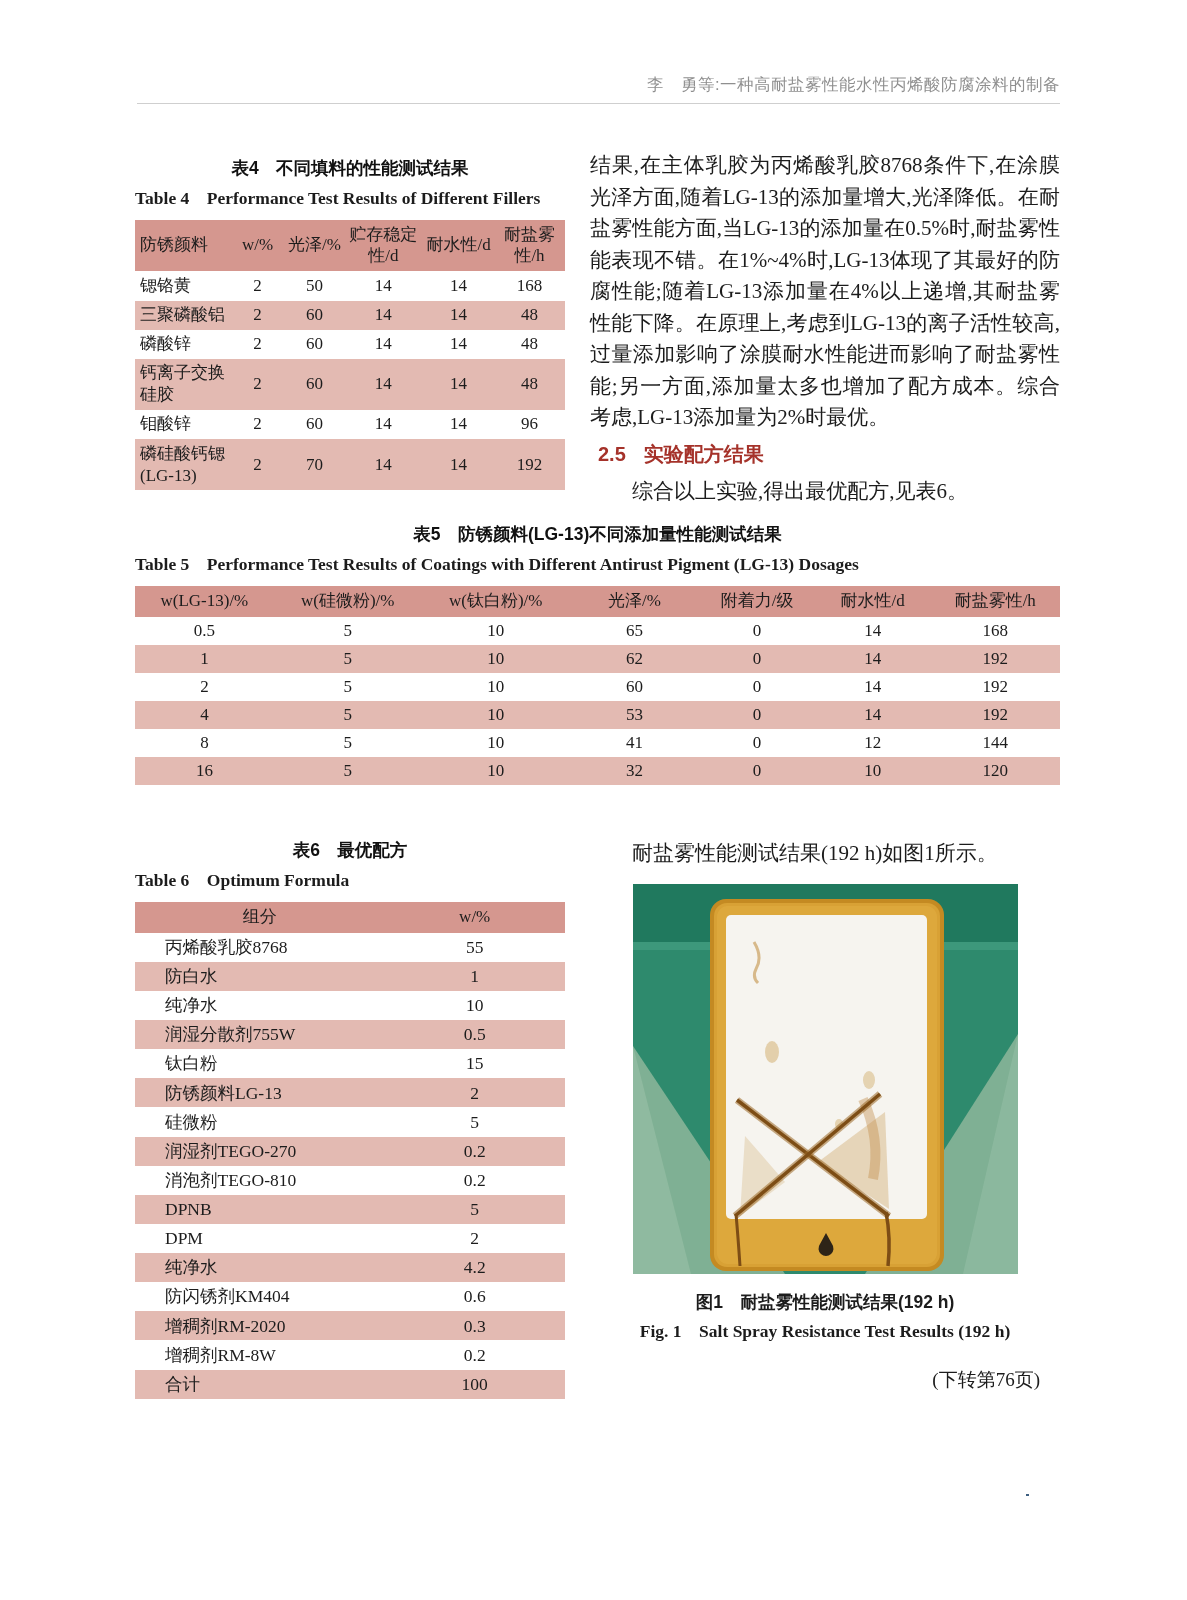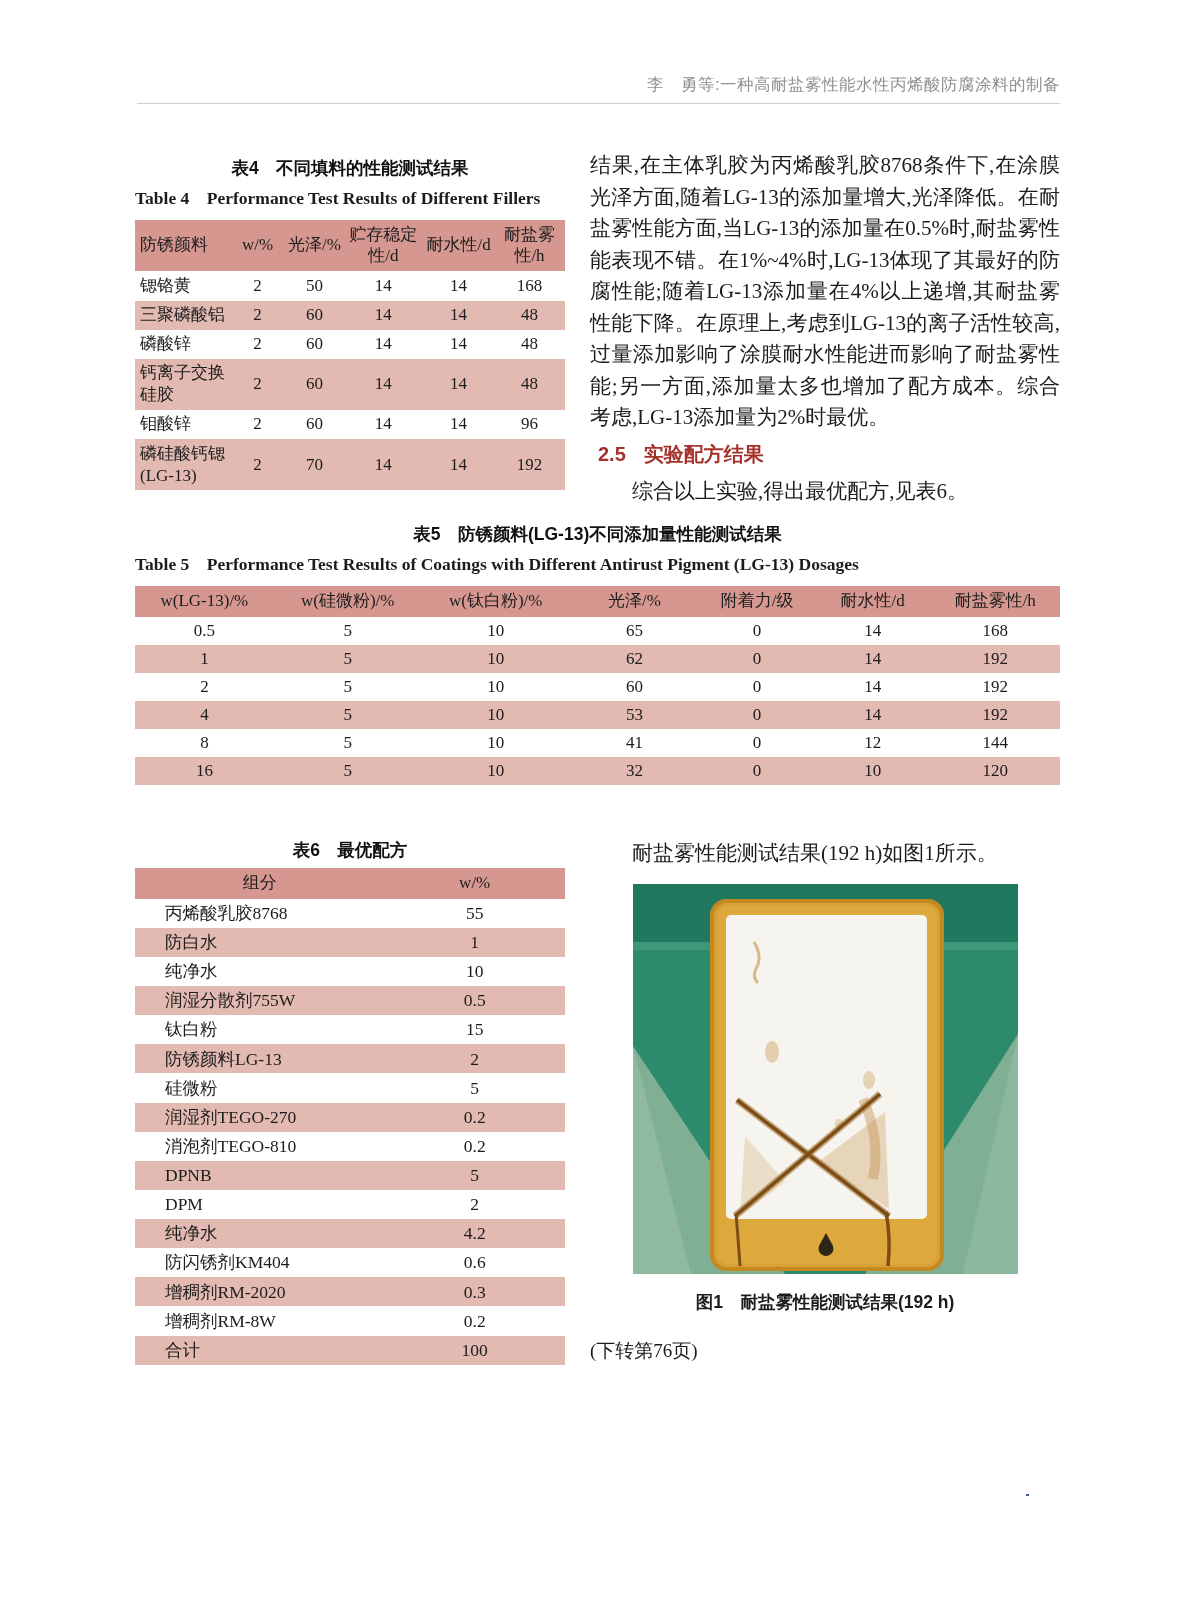--- a/index.html
+++ b/index.html
@@ -242,6 +242,7 @@
 
   <div id="table6-block">
     <div class="tbl-title-cn">表6　最优配方</div>
+    <div class="tbl-title-en">Table 6　Optimum Formula</div>
     <table class="t6">
         <thead>
           <tr>

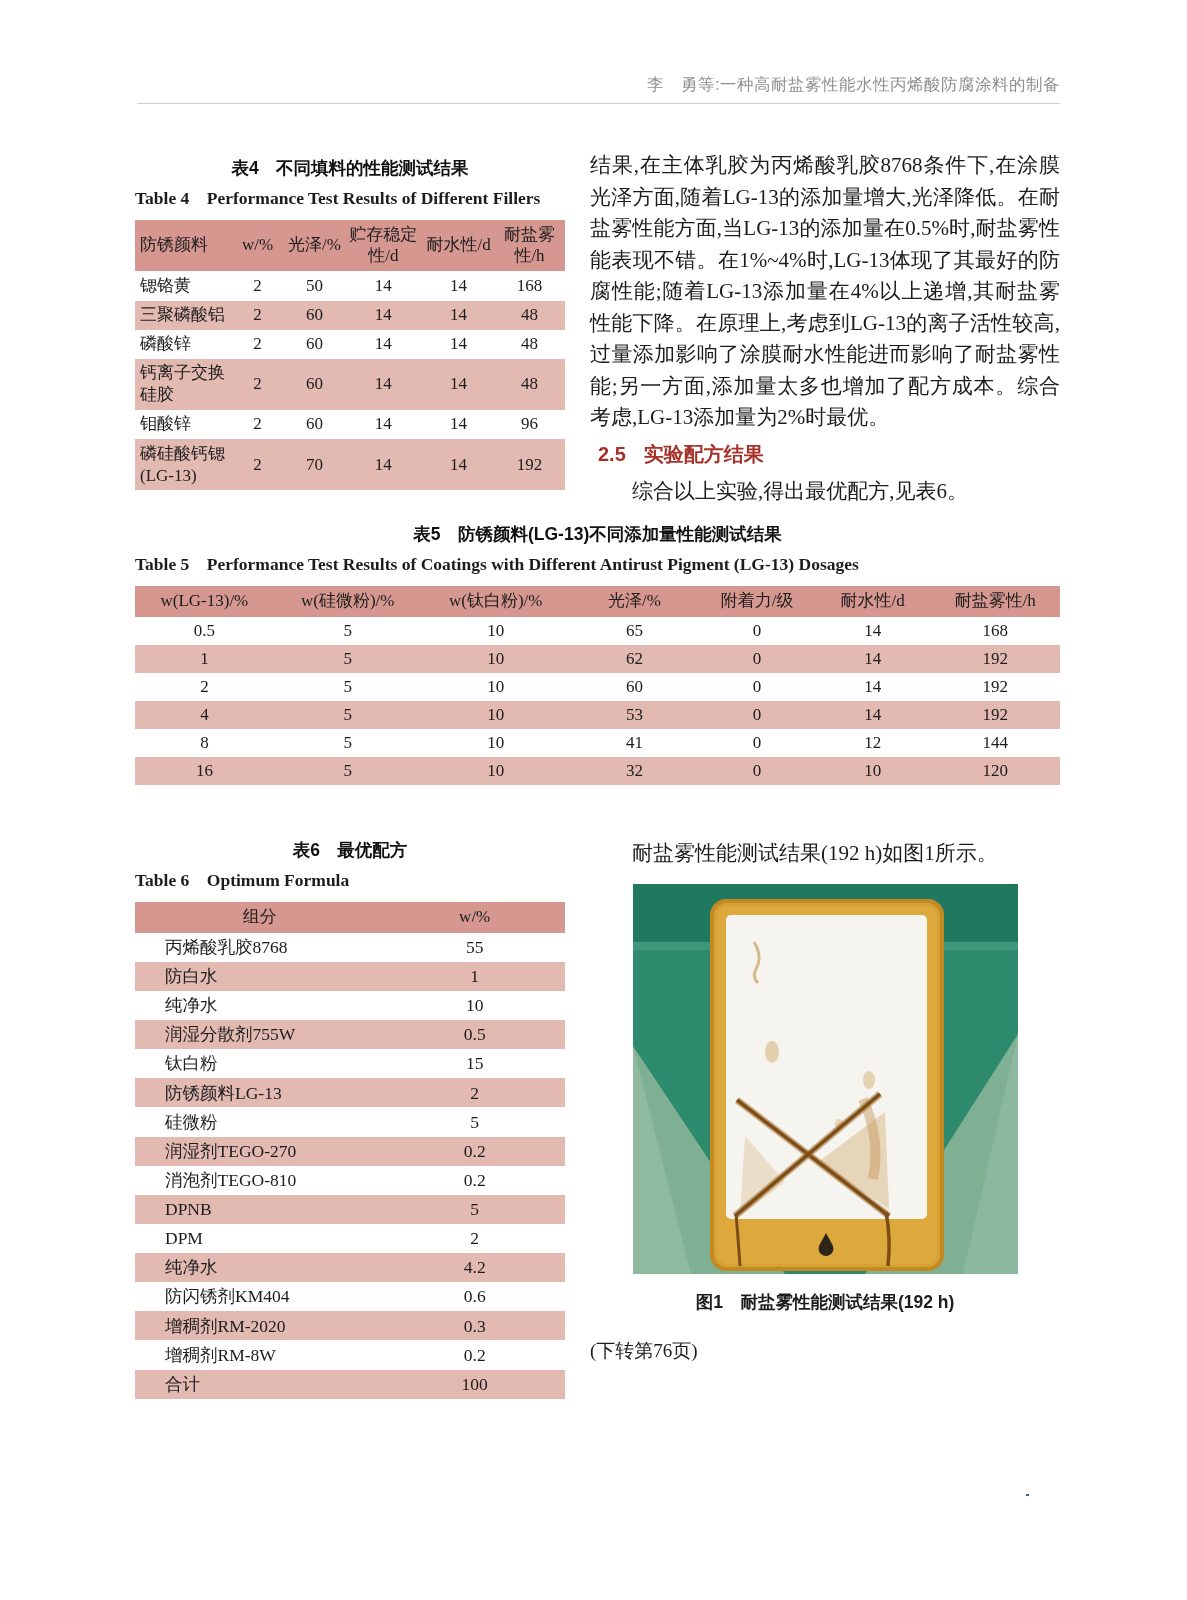--- a/index.html
+++ b/index.html
@@ -359,6 +359,7 @@
     </svg>
 
     <div class="caption-cn">图1　耐盐雾性能测试结果(192 h)</div>
+    <div class="caption-en">Fig. 1　Salt Spray Resistance Test Results (192 h)</div>
     <div class="continued">(下转第76页)</div>
   </div>
 

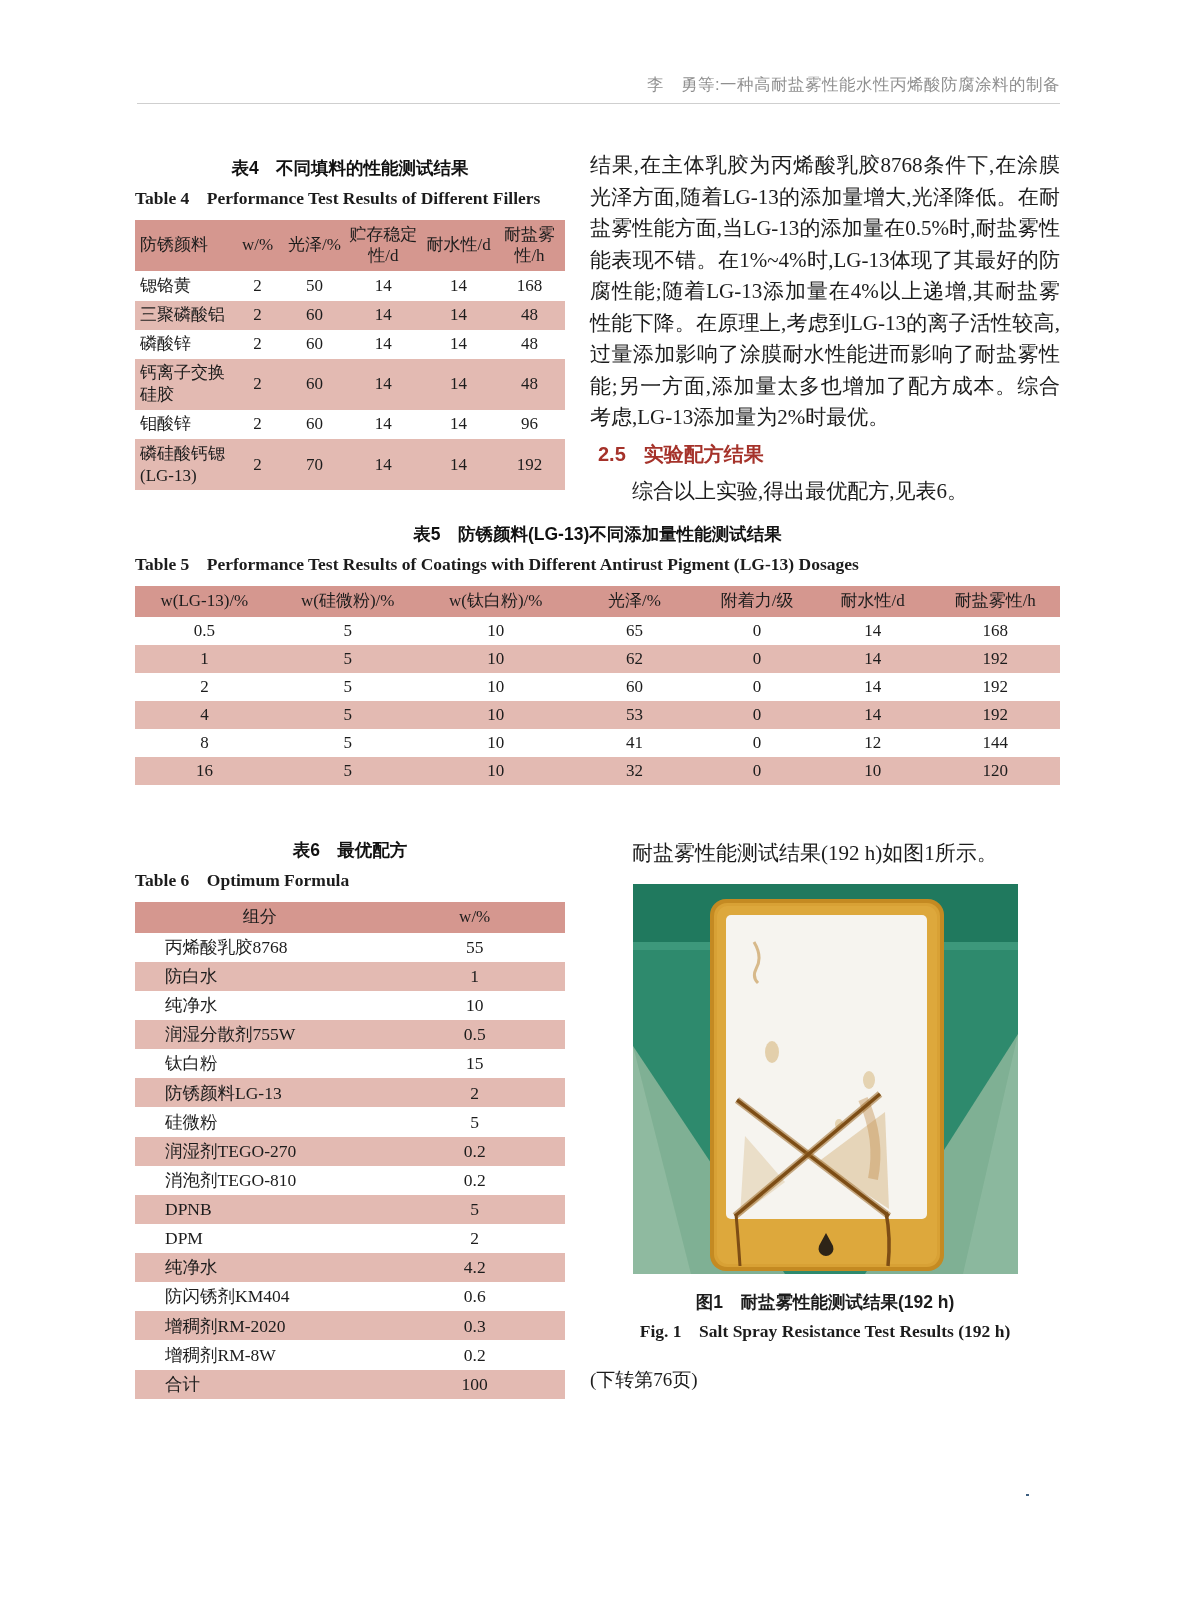--- a/index.html
+++ b/index.html
@@ -71,7 +71,7 @@
     font-weight:bold; font-size:17.5px; margin-top:16px;
   }
   .caption-en { text-align:center; font-weight:bold; font-size:17.5px; margin-top:5px; }
-  .continued  { text-align:left; padding-right:20px; margin-top:24px; font-size:19px; }
+  .continued  { text-align:right; padding-right:20px; margin-top:24px; font-size:19px; }
 
   .footer { position:absolute; top:1486px; right:127px; display:flex; align-items:center; }
   .footer-text { text-align:right; margin-right:9px; }

